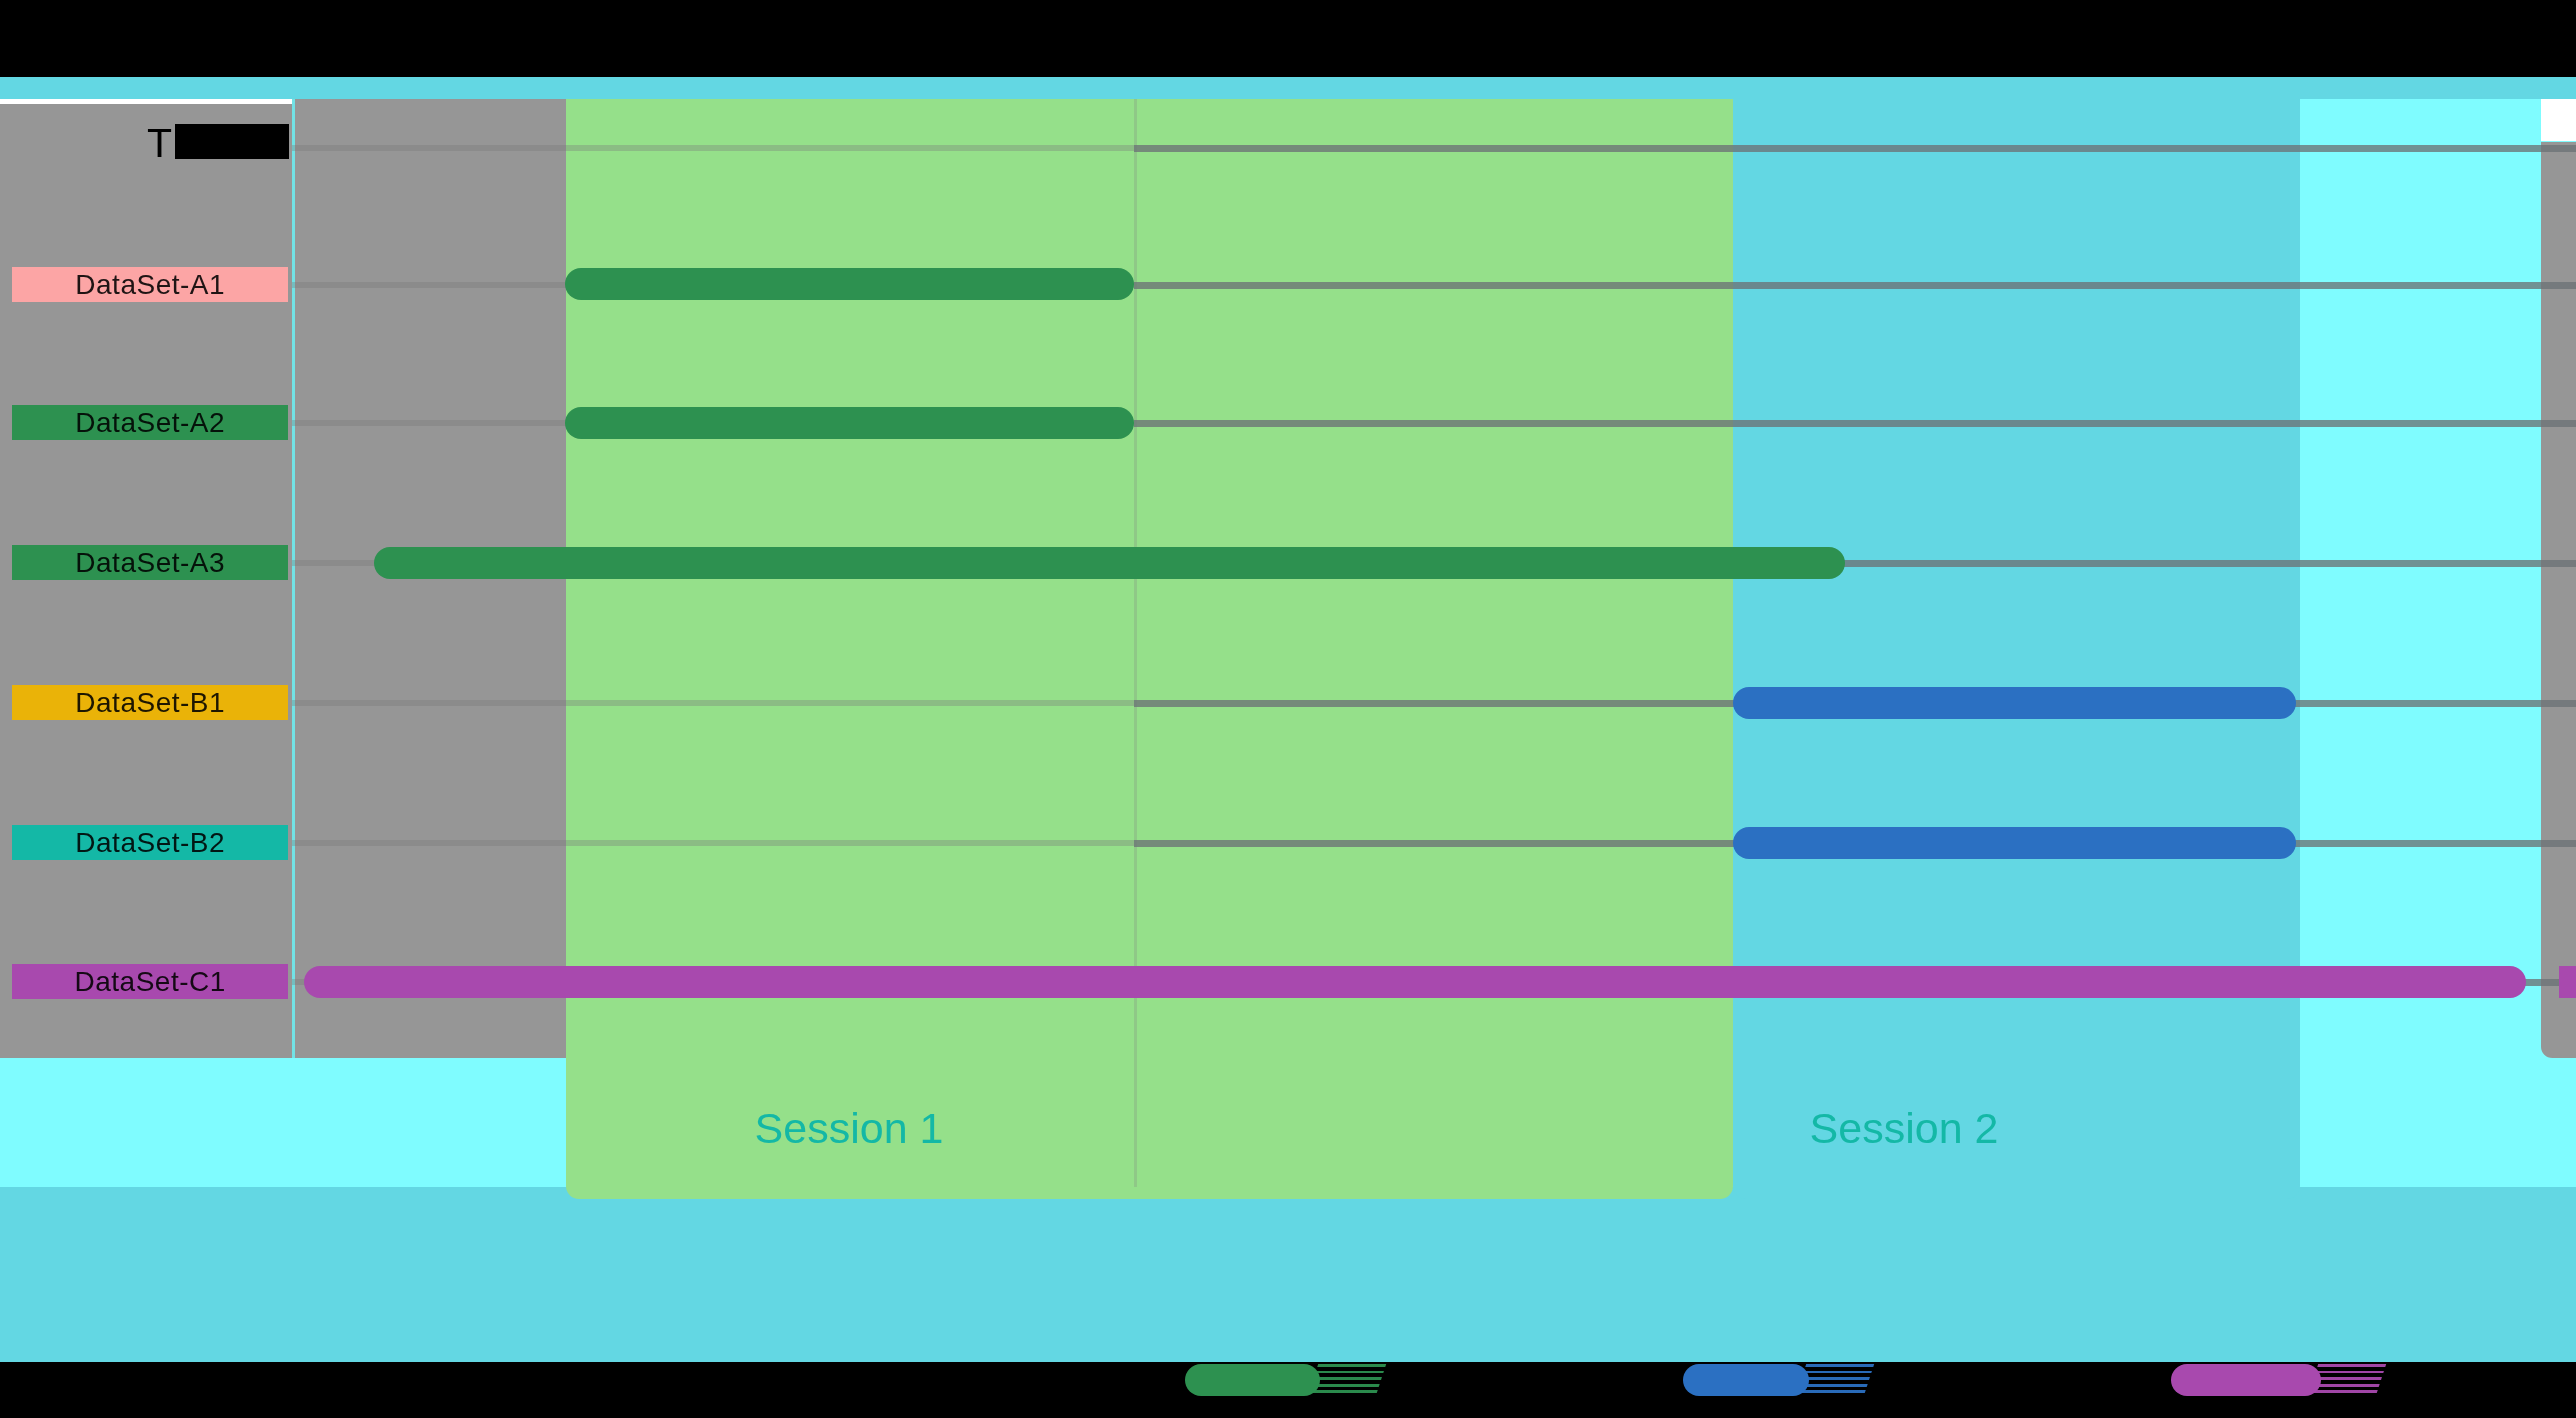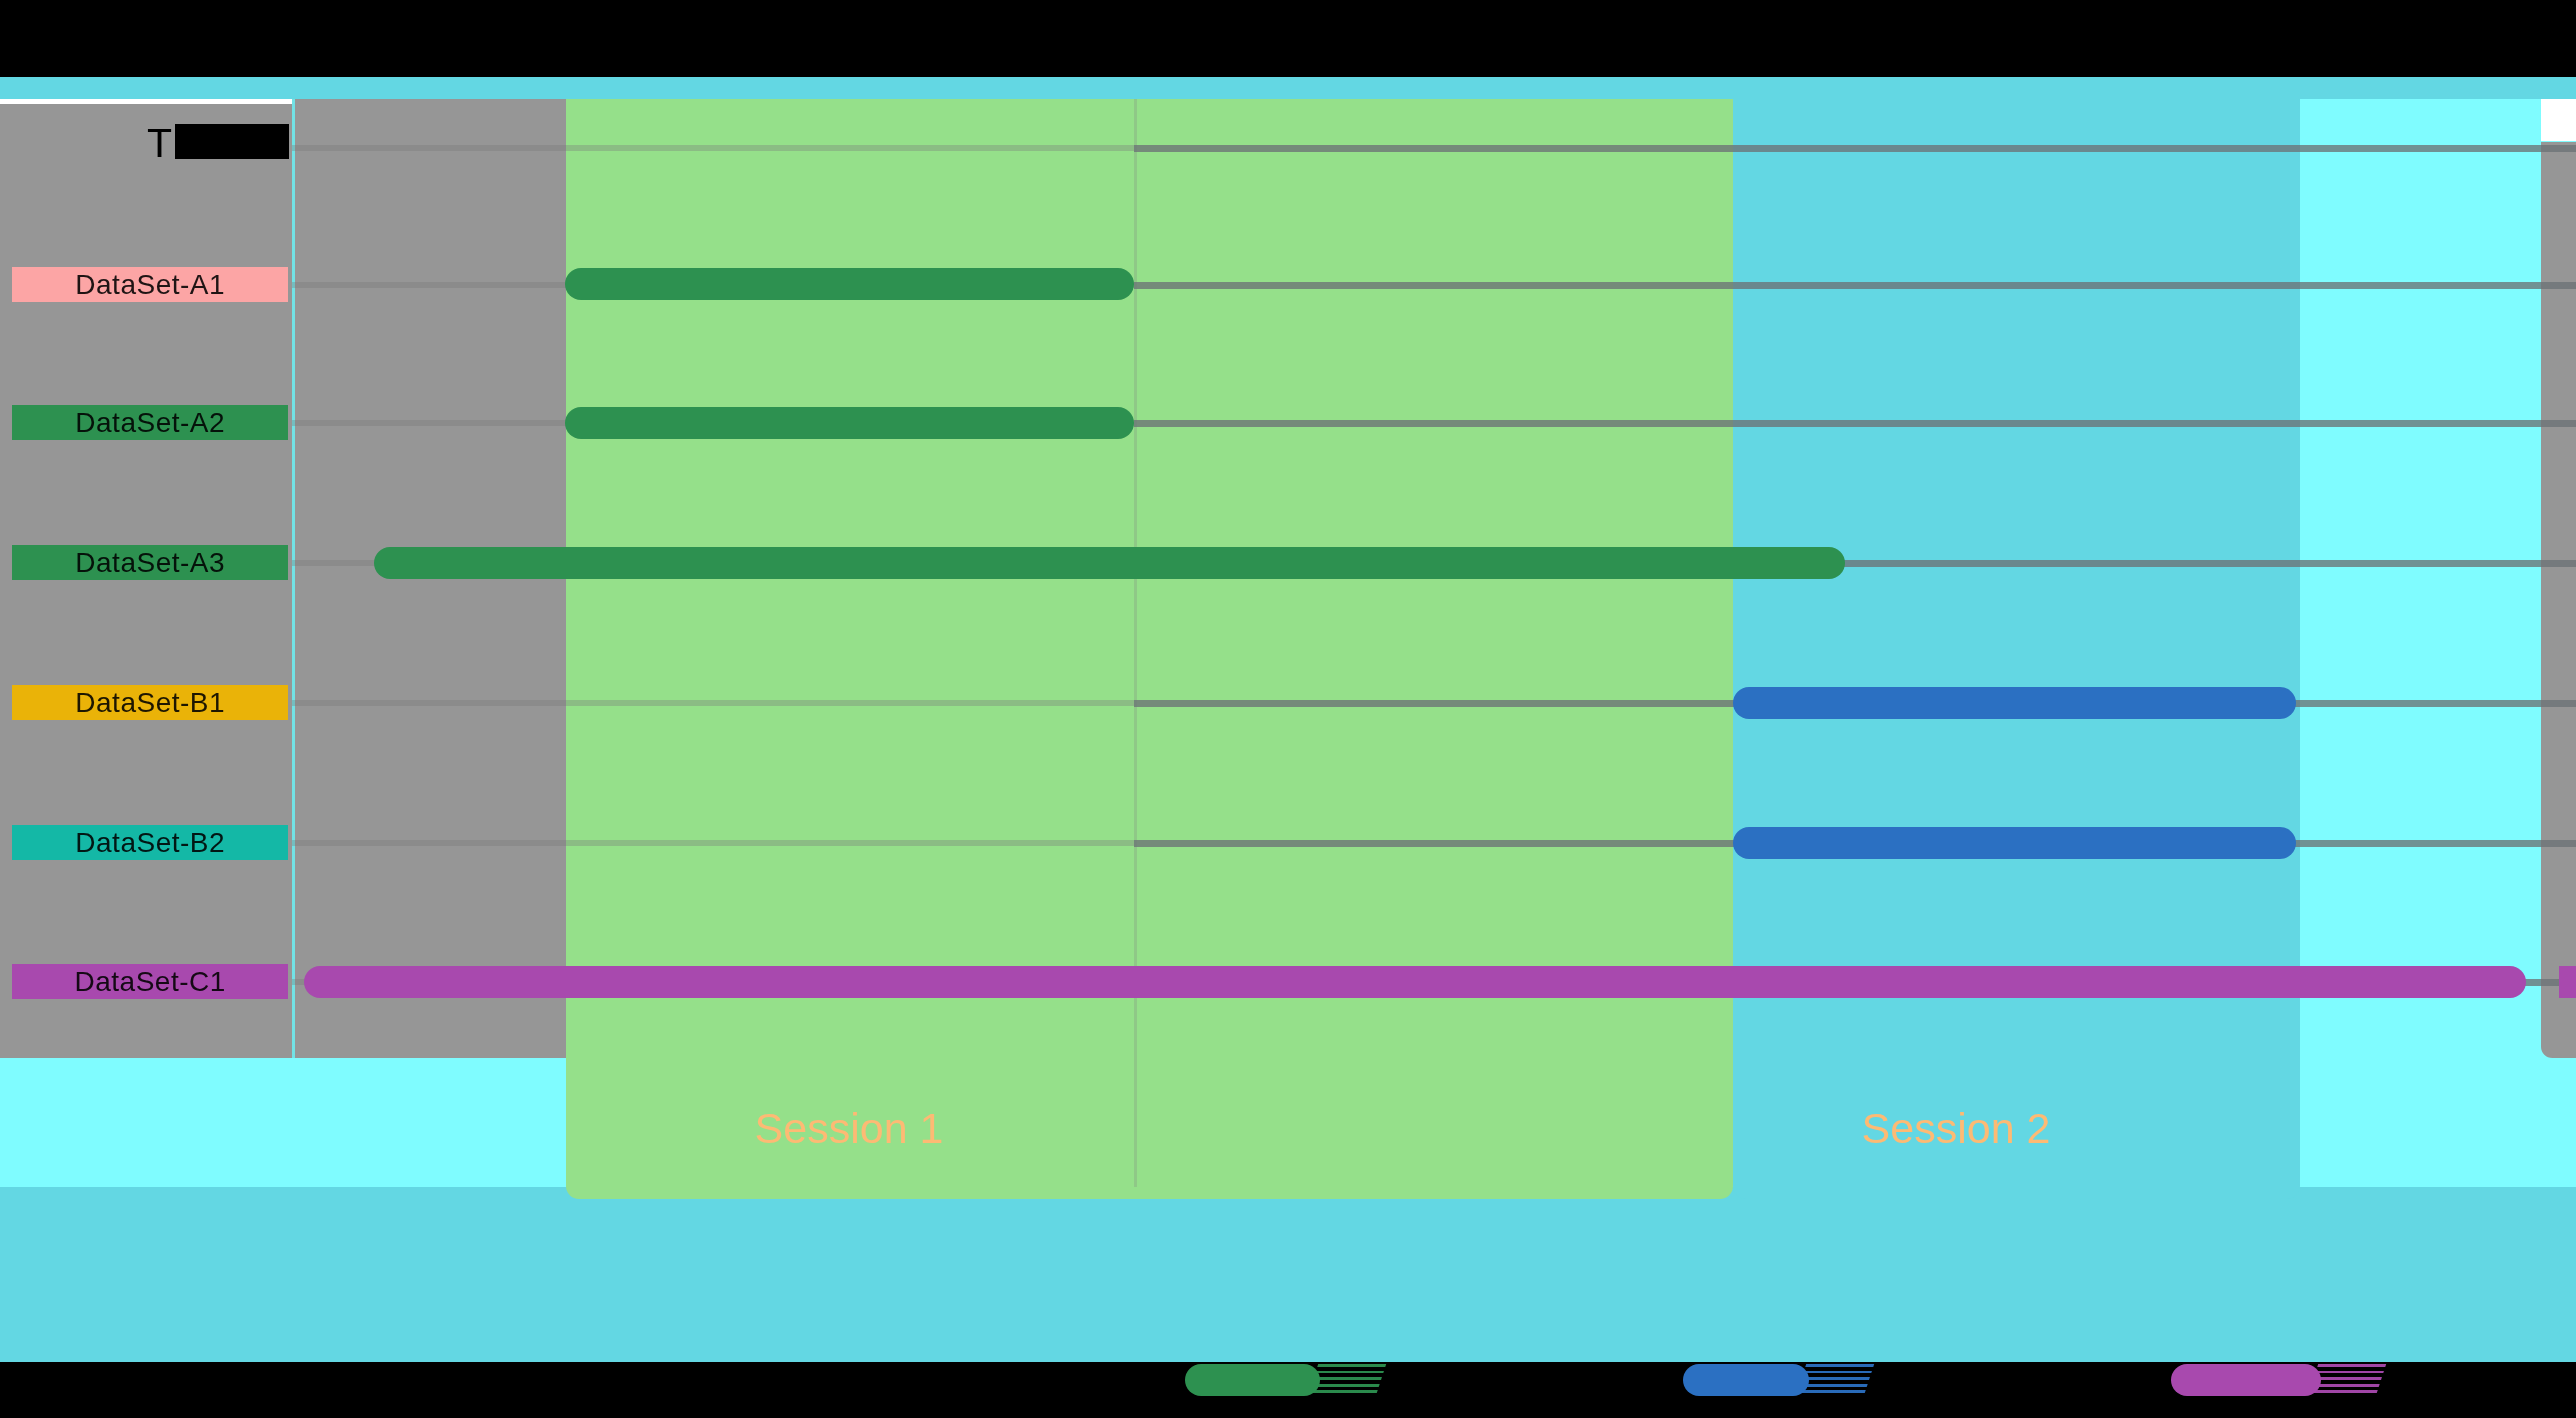--- a/index.html
+++ b/index.html
@@ -25,7 +25,7 @@
   .chip{left:12.2px;width:276px;height:35px;display:flex;align-items:center;justify-content:center;
         color:rgba(0,0,0,0.88);font-size:28px;letter-spacing:0.5px;white-space:nowrap;overflow:hidden;}
   .session-label{top:1100px;height:56px;line-height:56px;transform:translateX(-50%);
-                 color:#fdba74;font-size:43px;white-space:nowrap;}
+                 color:#14b8a6;font-size:43px;white-space:nowrap;}
   #task-header-label{left:147px;top:120px;color:#000;font-size:41px;font-weight:400;}
   #task-header-redaction{left:175px;top:124px;width:114px;height:35px;background:#000;}
   .legend-pill{top:1364px;height:32px;border-radius:16px;}

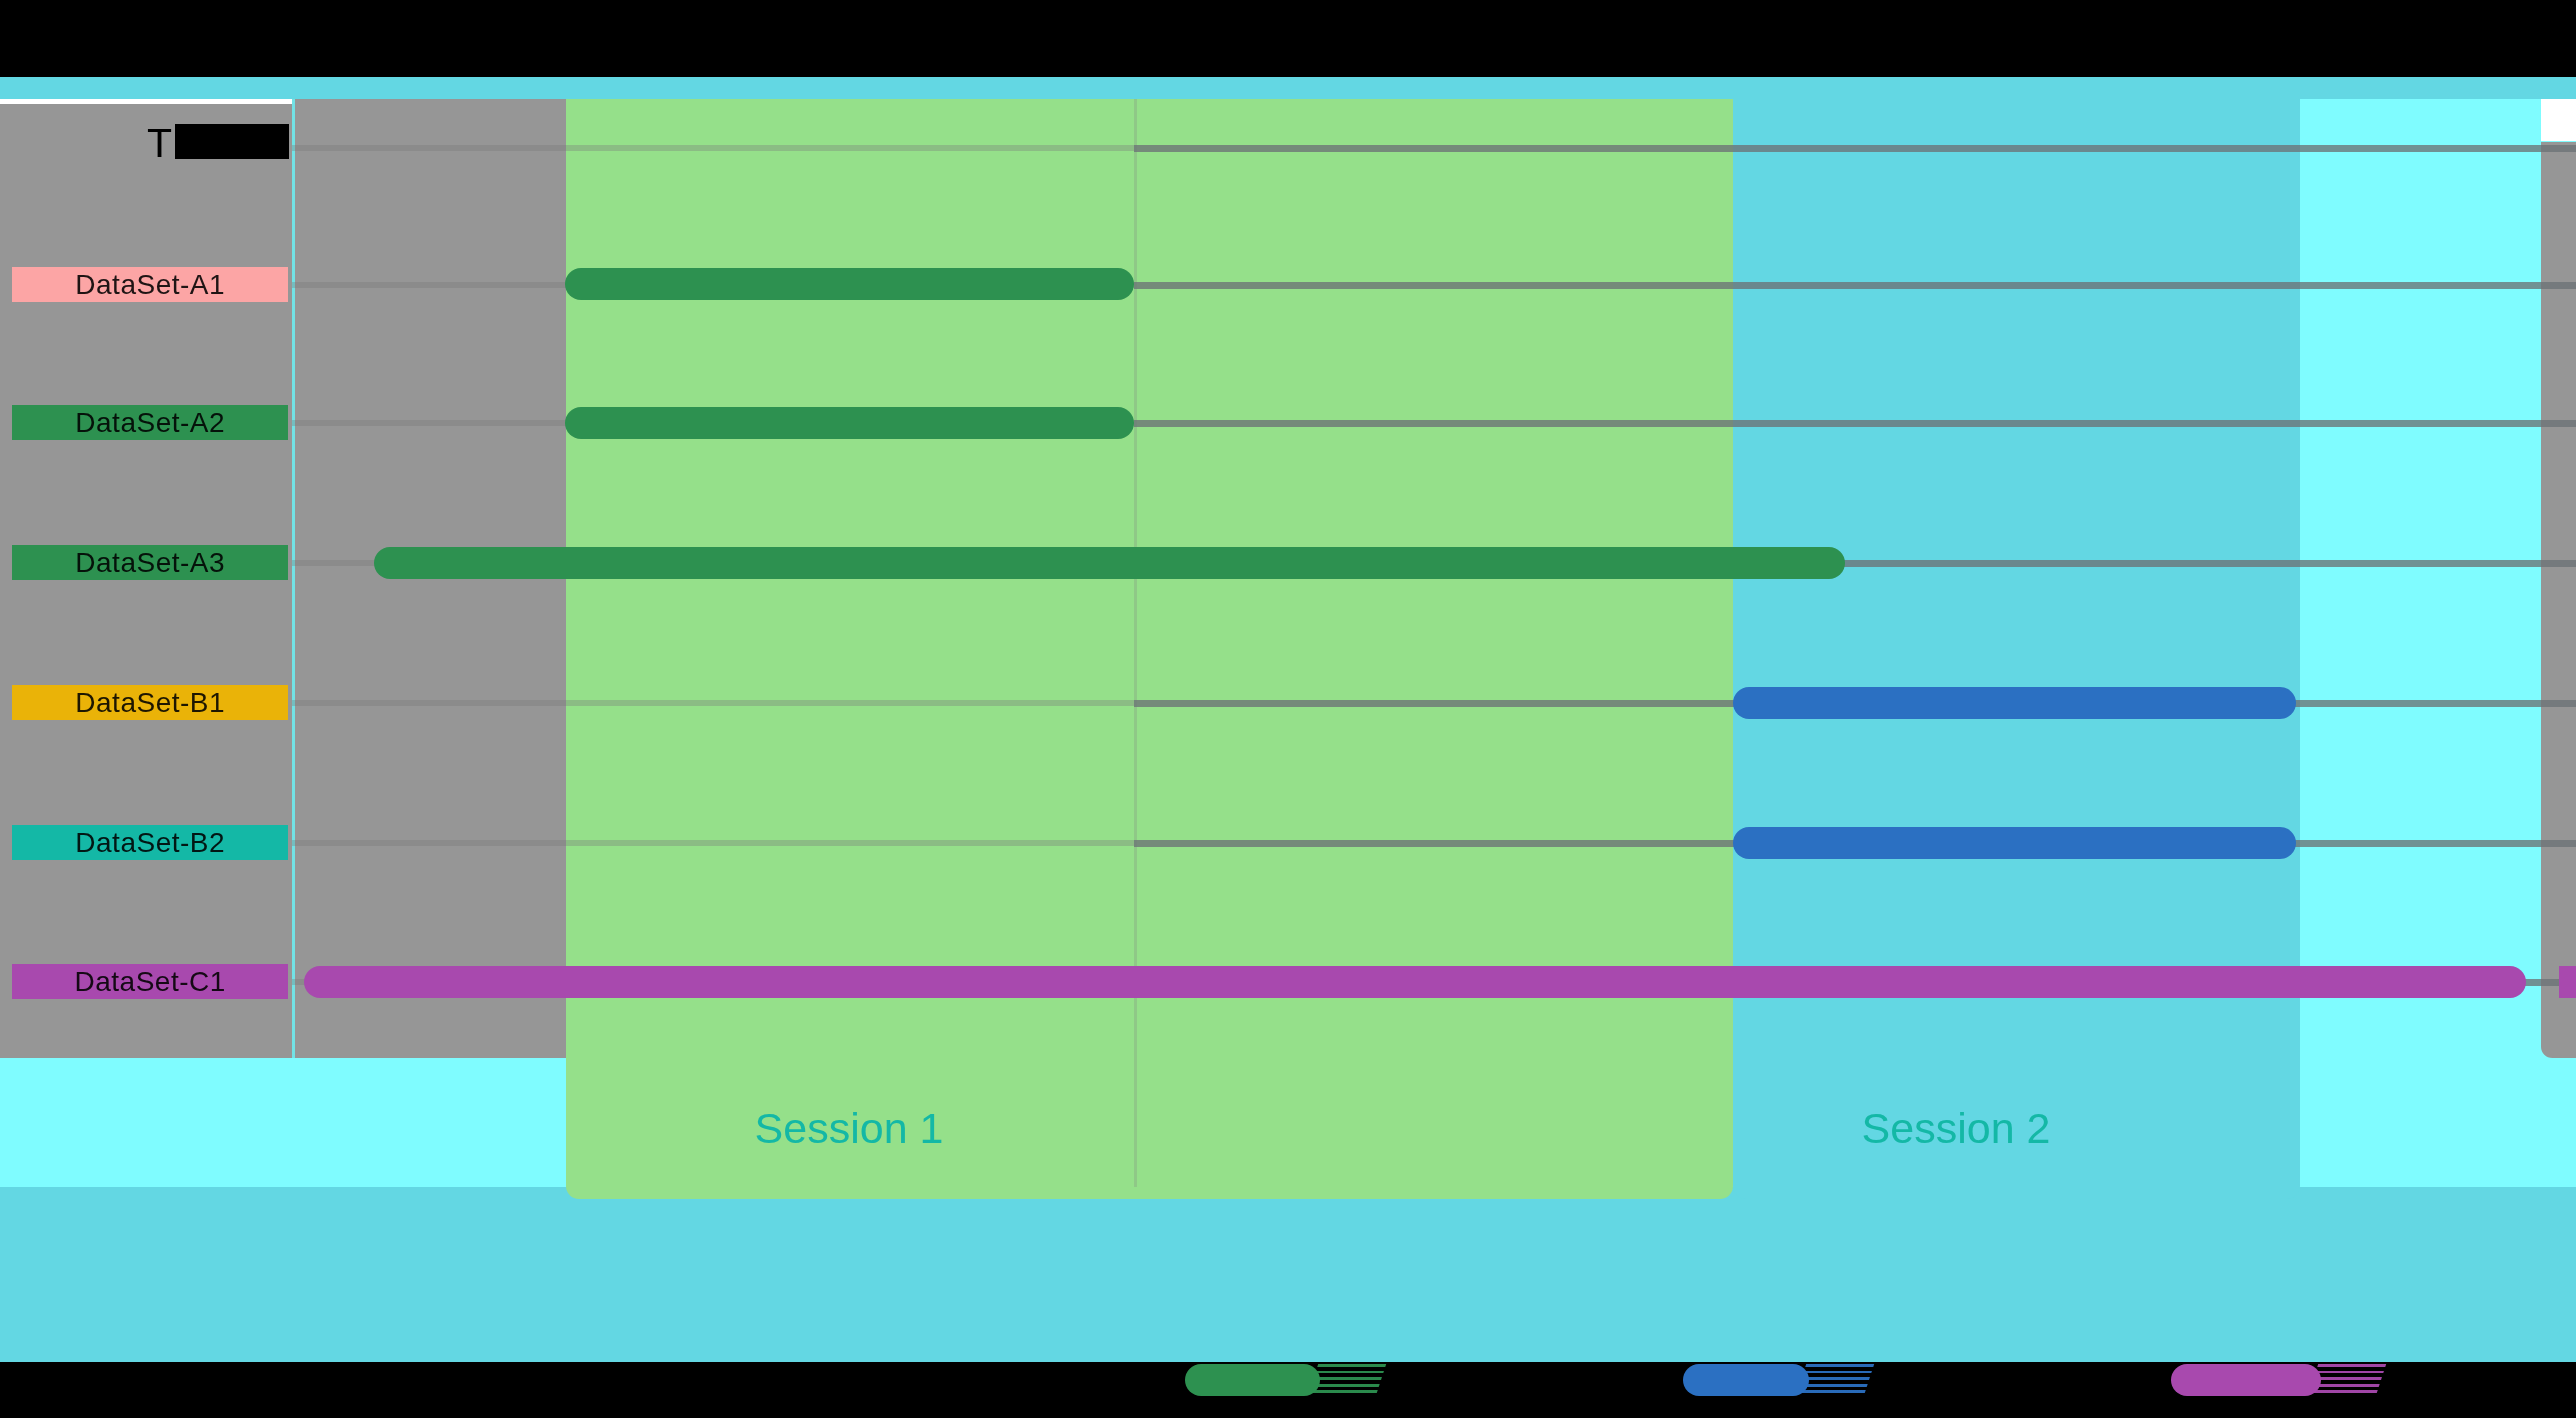--- a/index.html
+++ b/index.html
@@ -92,7 +92,7 @@
 
   <div id="session-labels-layer">
       <div class="abs session-label" style="left: 849px;">Session 1</div>
-      <div class="abs session-label" style="left: 1956px;">Session 2</div>
+      <div class="abs session-label" style="left: 1904px;">Session 2</div>
     </div>
   <div id="legend-layer">
       <div class="abs legend-pill" style="left: 1185px; width: 135px; background: rgb(45, 145, 80);"></div>

